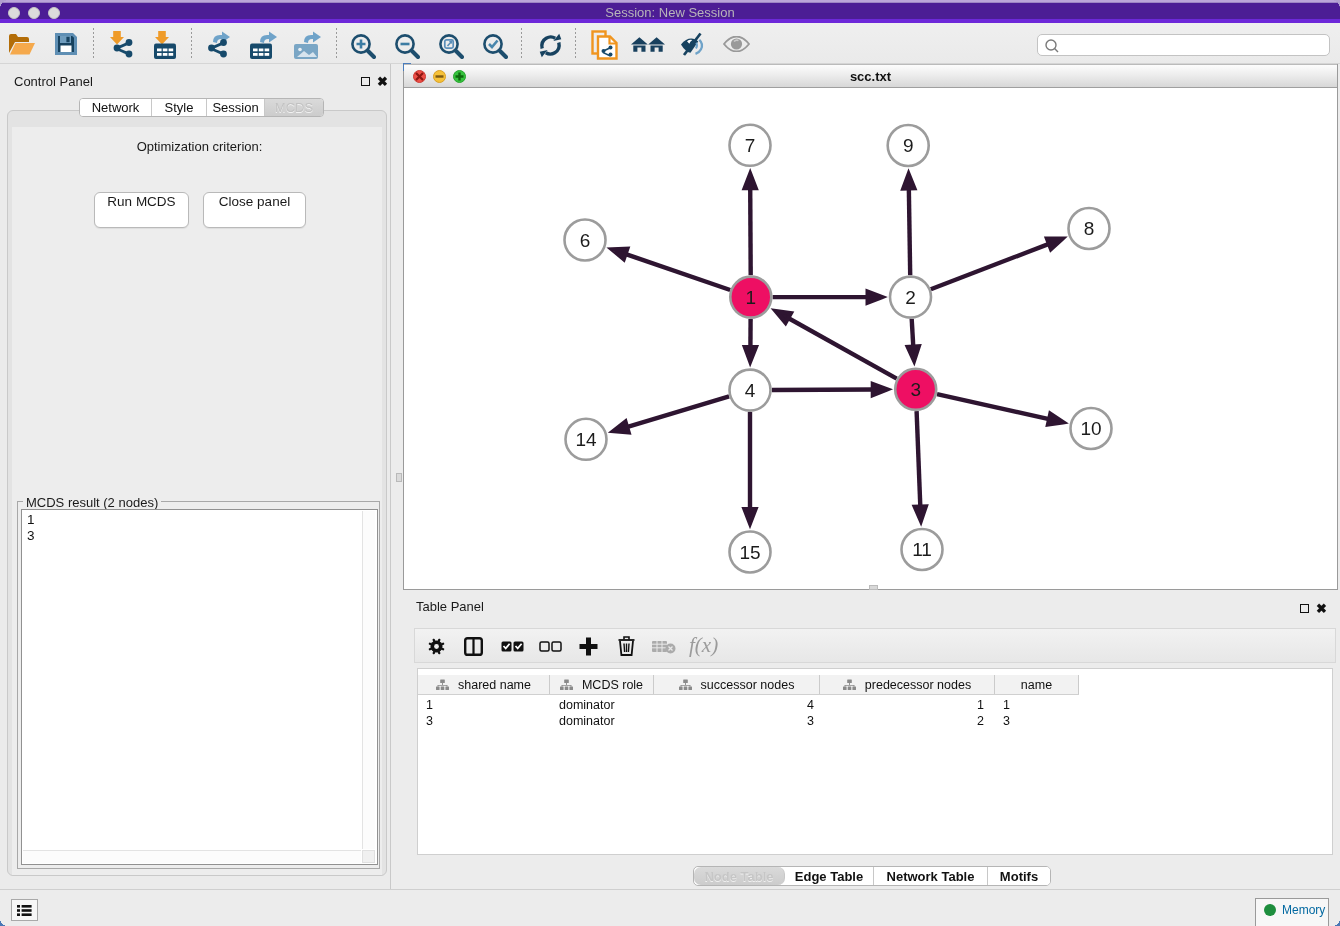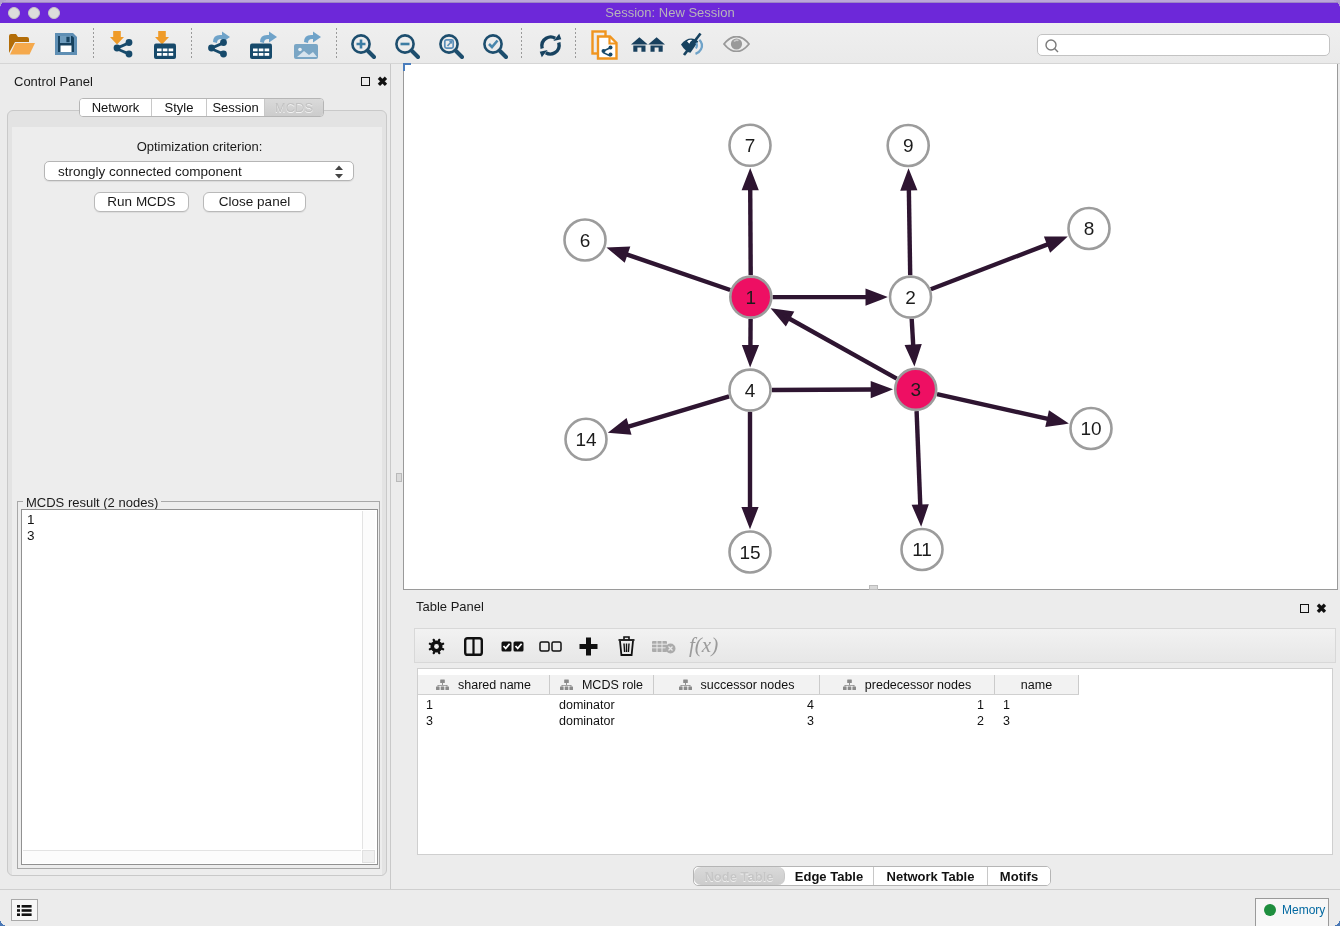--- a/index.html
+++ b/index.html
@@ -9,7 +9,7 @@
 #purple:before{content:"";position:absolute;left:0;top:0;width:6px;height:6px;background:radial-gradient(circle at 6px 6px,transparent 5px,#b2a0cf 5px);}
 #purple:after{content:"";position:absolute;right:0;top:0;width:6px;height:6px;background:radial-gradient(circle at 0px 6px,transparent 5px,#b2a0cf 5px);}
 #win{position:absolute;left:0;top:2px;width:1340px;height:924px;background:#ececec;border-radius:5px 5px 0 0;}
-#titlebar{position:absolute;left:0;top:0;width:1340px;height:21px;background:#6d28d9;border-radius:5px 5px 0 0;border-bottom:4px solid #6d28d9;}
+#titlebar{position:absolute;left:0;top:0;width:1340px;height:21px;background:#4c1d95;border-radius:5px 5px 0 0;border-bottom:4px solid #6d28d9;}
 #titlebar .circ{position:absolute;top:5px;width:12px;height:12px;border-radius:50%;background:#dcdcdc;border:1px solid #c6c6c6;}
 #wtitle{position:absolute;top:3px;left:0;width:100%;text-align:center;font-size:13px;color:#b8b4ba;}
 #toolbar{position:absolute;left:0;top:21px;width:1340px;height:41px;background:linear-gradient(#efefef,#eaeaea);border-bottom:1px solid #d5d5d5;}

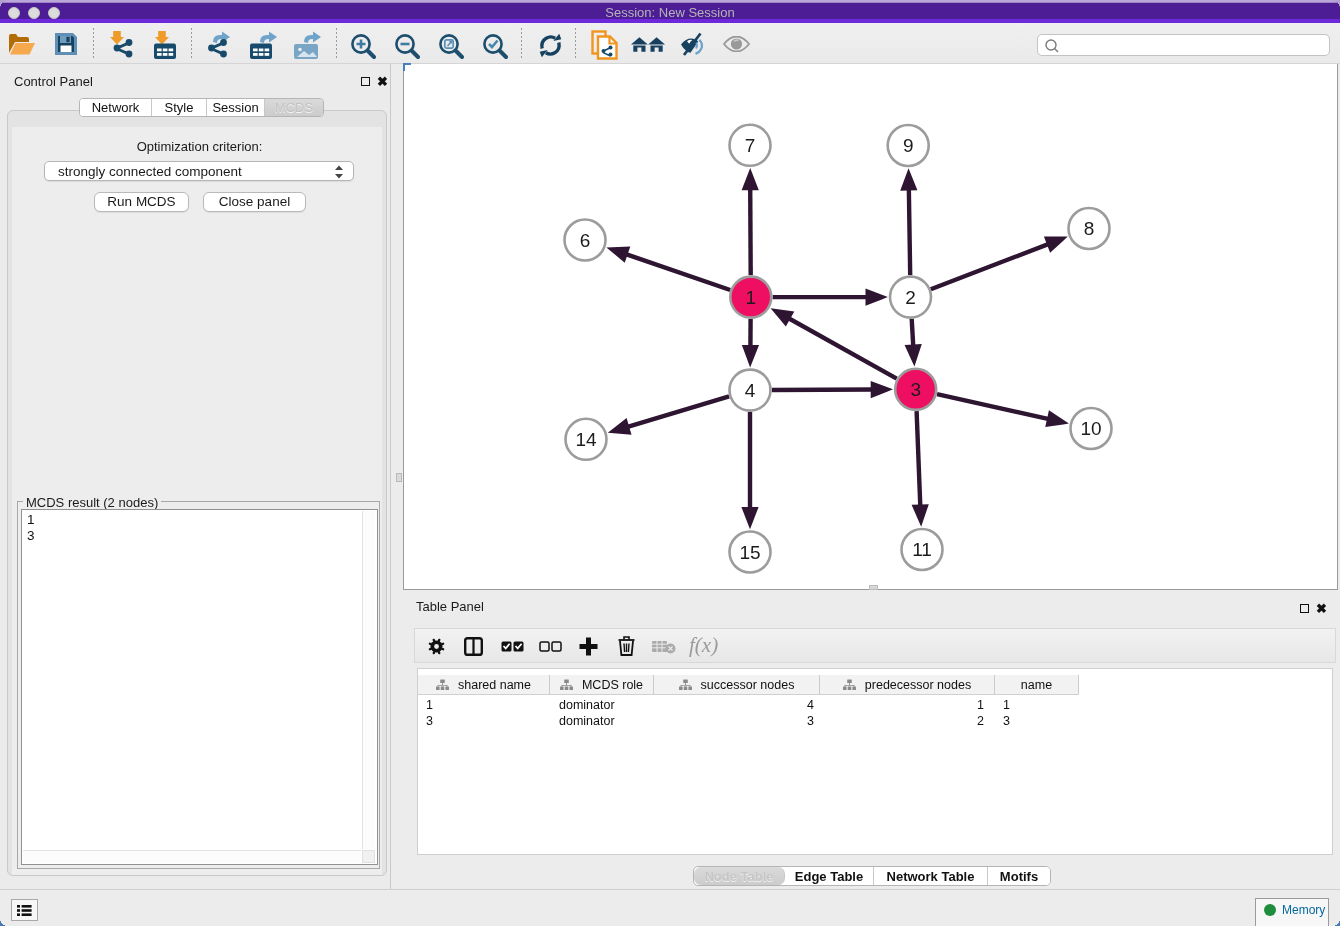--- a/index.html
+++ b/index.html
@@ -253,6 +253,21 @@
 <div id="netframe">
  <div style="position:absolute;left:-1px;top:-1px;width:8px;height:2px;background:#4a7dbd;"></div>
       <div style="position:absolute;left:-1px;top:-1px;width:2px;height:8px;background:#4a7dbd;"></div>
+ <div id="nettitle">
+  <div class="tl" style="left:9px;background:#ee4f47;border:1px solid #ca3a34;"></div>
+  <div class="tl" style="left:29px;background:#f6c138;border:1px solid #d8a025;"></div>
+  <div class="tl" style="left:49px;background:#35c23d;border:1px solid #26a32e;"></div>
+  <svg width="9" height="9" style="position:absolute;left:11px;top:7px" viewBox="0 0 9 9">
+          <path d="M1 1 L8 8 M8 1 L1 8" stroke="#8c1712" stroke-width="2.2"></path>
+        </svg>
+  <svg width="9" height="9" style="position:absolute;left:31px;top:7px" viewBox="0 0 9 9">
+          <line x1="0.5" y1="4.5" x2="8.5" y2="4.5" stroke="#7c5a12" stroke-width="2.4"></line>
+        </svg>
+  <svg width="9" height="9" style="position:absolute;left:51px;top:7px" viewBox="0 0 9 9">
+          <path d="M4.5 0.5 V8.5 M0.5 4.5 H8.5" stroke="#0d680d" stroke-width="2.4"></path>
+        </svg>
+  <div class="name">scc.txt</div>
+ </div>
 
  <svg style="position:absolute;left:0px;top:24px" width="933" height="501" viewBox="0 0 933 501">
   <g transform="translate(-1,-1)">

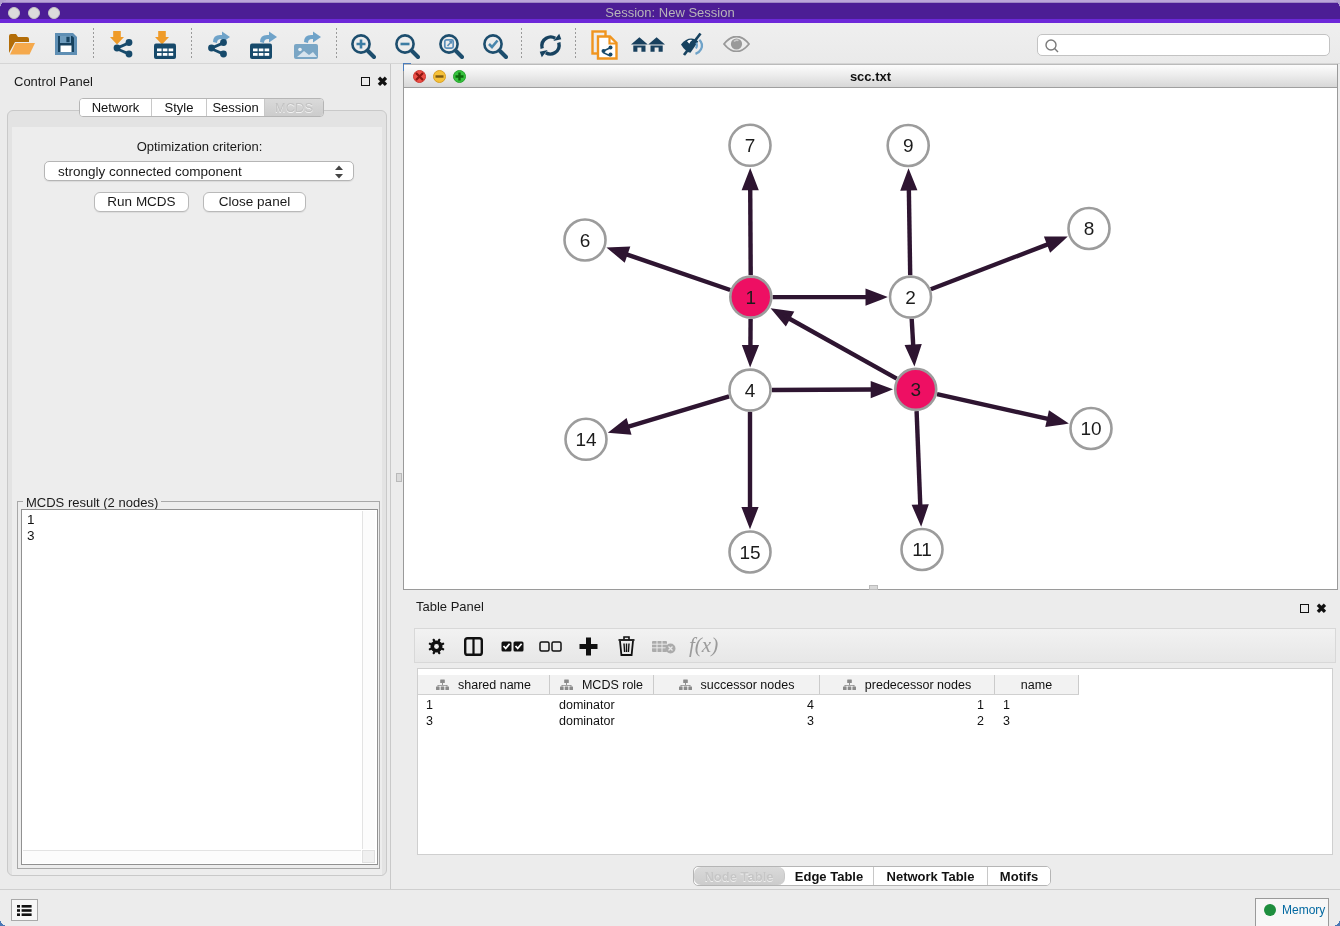--- a/index.html
+++ b/index.html
@@ -234,13 +234,6 @@
   <div class="seg" style="width:58px;">MCDS</div>
  </div>
  <div id="optlabel">Optimization criterion:</div>
- <div id="dropdown">
-        <span>strongly connected component</span>
-  <svg width="10" height="14" style="position:absolute;right:9px;top:3px" viewBox="0 0 10 14">
-          <path d="M1 5 L5 0.5 L9 5 Z" fill="#444"></path>
-          <path d="M1 9 L5 13.5 L9 9 Z" fill="#444"></path>
-        </svg>
- </div>
  <div class="btn" style="left:94px;top:128px;width:95px;">Run MCDS</div>
  <div class="btn" style="left:203px;top:128px;width:103px;">Close panel</div>
  <div id="fieldset">

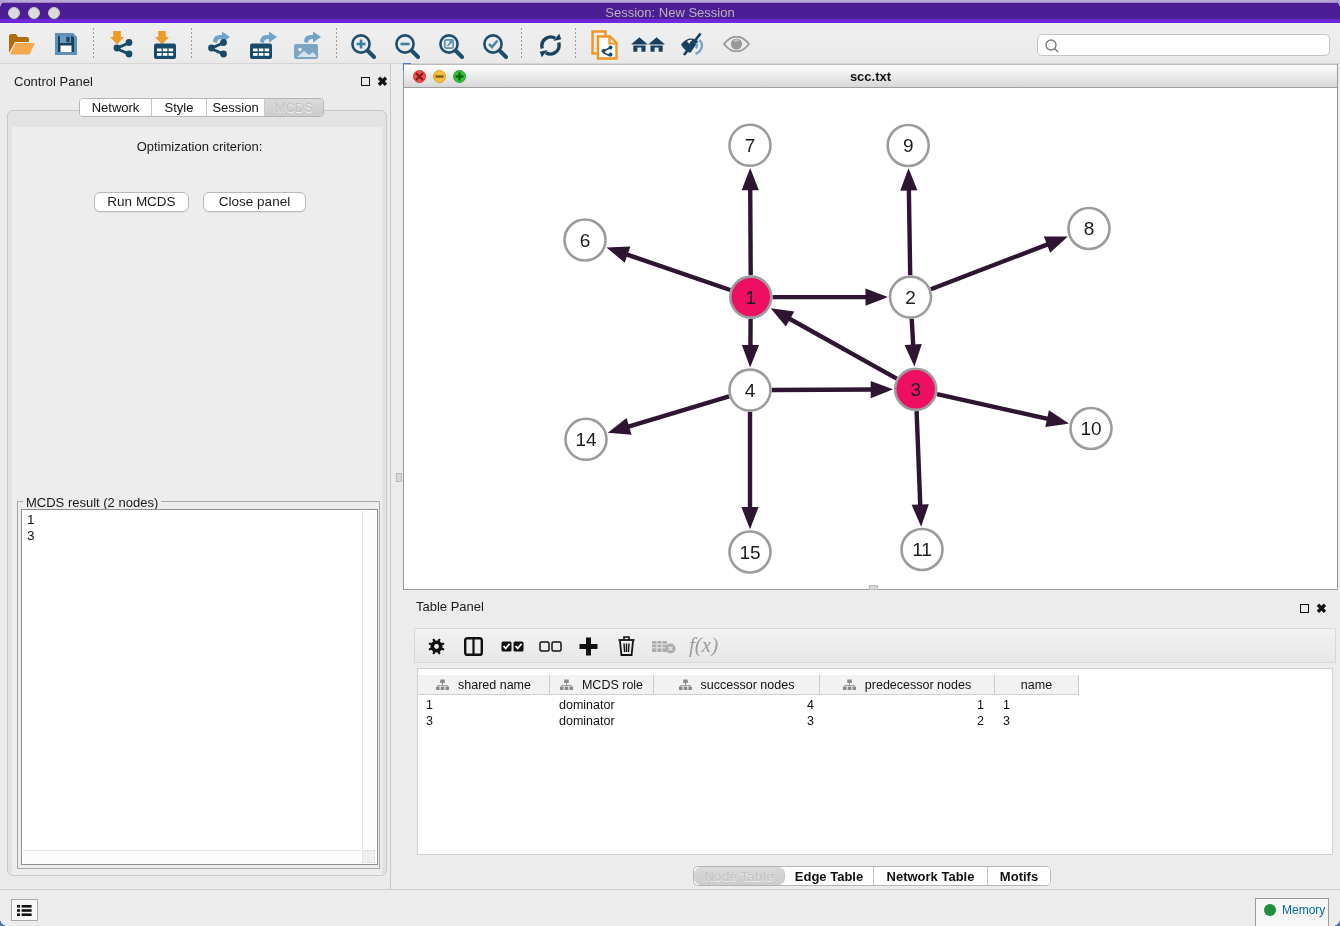--- a/index.html
+++ b/index.html
@@ -29,7 +29,7 @@
 #optlabel{position:absolute;left:8px;top:75px;width:383px;text-align:center;font-size:13px;color:#1a1a1a;}
 #dropdown{position:absolute;left:44px;top:97px;width:310px;height:20px;background:#fff;border:1px solid #b5b5b5;border-radius:5px;box-shadow:0 1px 1px rgba(0,0,0,0.08);}
 #dropdown span{position:absolute;left:13px;top:2px;font-size:13.5px;color:#1a1a1a;}
-.btn{position:absolute;height:20px;background:#fff;border:1px solid #b9b9b9;border-radius:6px;font-size:13.5px;color:#1a1a1a;text-align:center;line-height:18px;box-shadow:0 1px 1px rgba(0,0,0,0.07);}
+.btn{position:absolute;height:36px;background:#fff;border:1px solid #b9b9b9;border-radius:6px;font-size:13.5px;color:#1a1a1a;text-align:center;line-height:18px;box-shadow:0 1px 1px rgba(0,0,0,0.07);}
 #fieldset{position:absolute;left:17px;top:437px;width:363px;height:368px;border:1px solid #a8a8a8;}
 #fieldset legend{position:absolute;left:5px;top:-7px;background:#ededed;padding:0 3px;font-size:13px;color:#1a1a1a;}
 #resultbox{position:absolute;left:3px;top:7px;width:357px;height:356px;background:#fff;border:1px solid #919191;font-size:13.5px;color:#111;line-height:16px;padding:2px 0 0 5px;}

